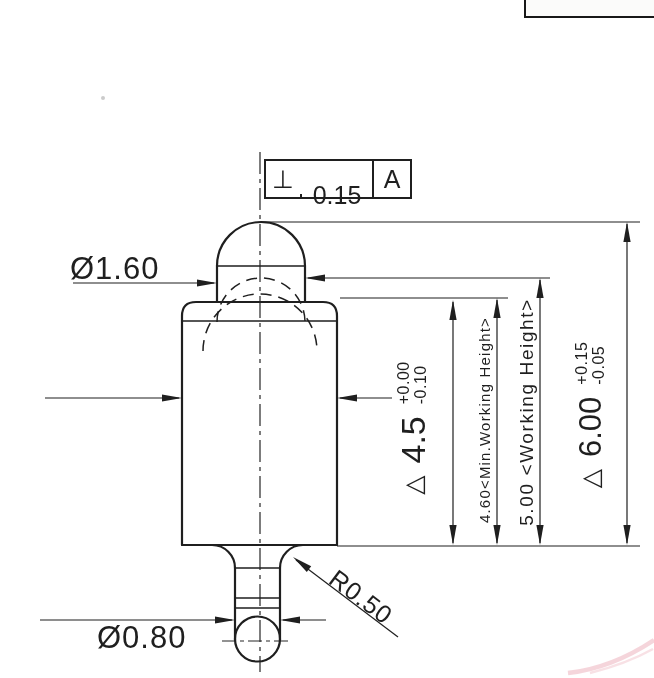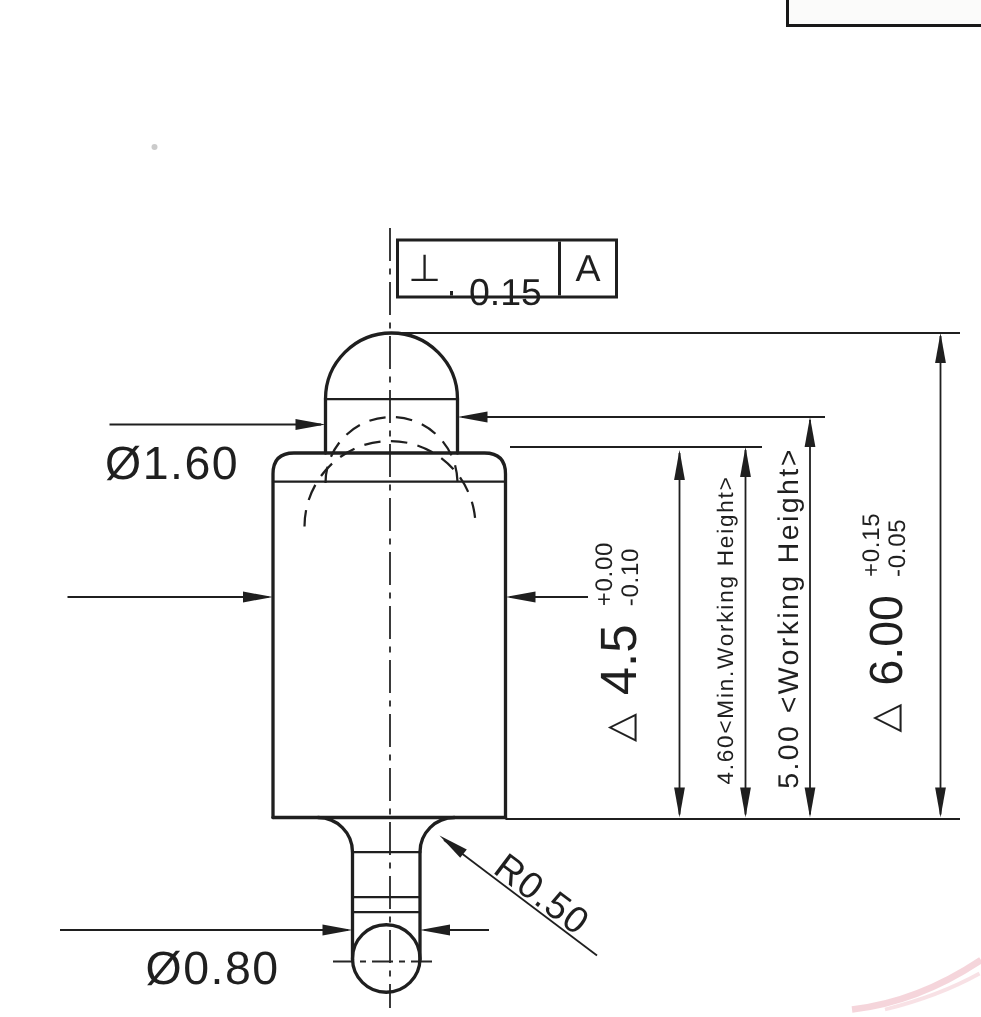--- a/index.html
+++ b/index.html
@@ -13,7 +13,7 @@
     position:absolute;white-space:nowrap;color:#1f1f1f;
     font-family:"Liberation Sans", sans-serif;
   }
-  .dia{font-size:31px;letter-spacing:1px;margin-top:40px;}
+  .dia{font-size:31px;letter-spacing:1px;}
   .vdim{
     position:absolute;display:flex;align-items:center;gap:12px;white-space:nowrap;
     transform:translate(-50%,-50%) rotate(-90deg);

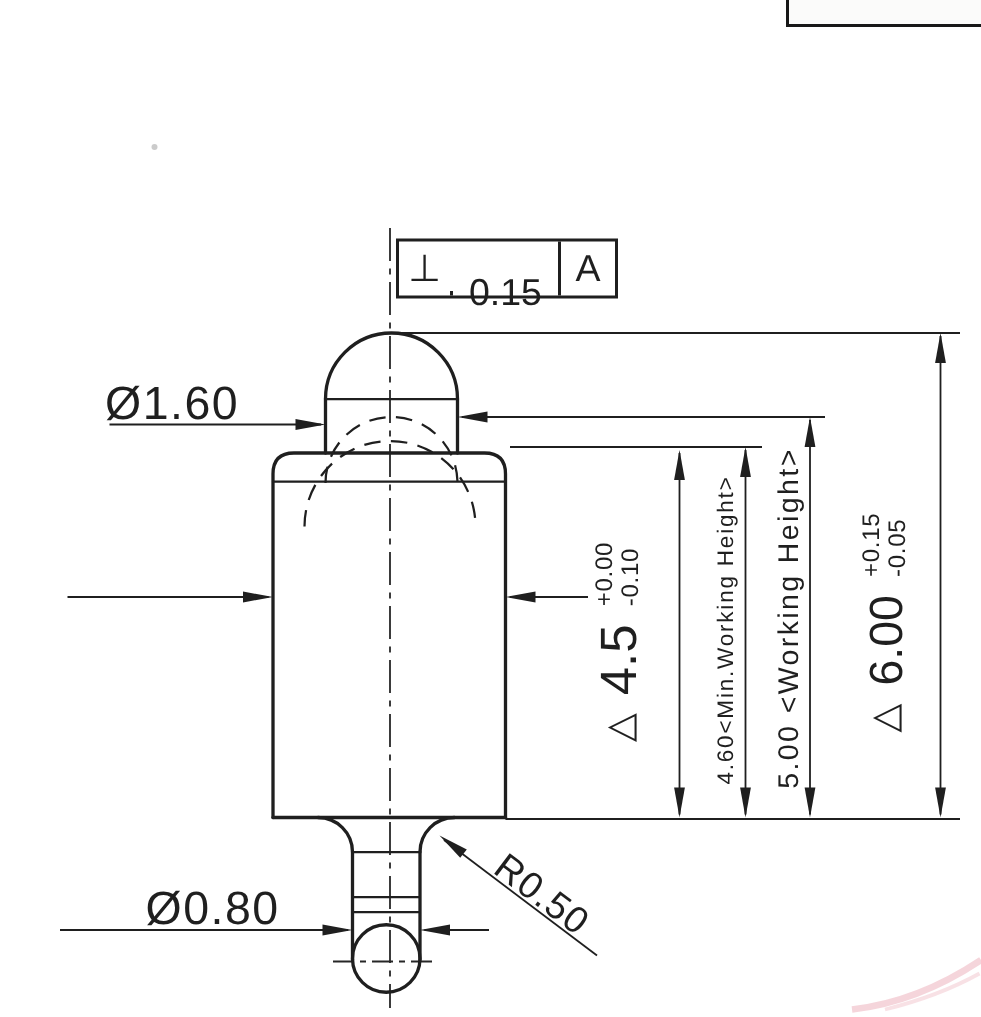--- a/index.html
+++ b/index.html
@@ -152,7 +152,7 @@
   </div>
 
   <div class="dimtext dia" style="left:70px;top:251px">Ø1.60</div>
-  <div class="dimtext dia" style="left:97px;top:588px">Ø0.80</div>
+  <div class="dimtext dia" style="left:97px;top:620px">Ø0.80</div>
 
   <div class="radius-label">R0.50</div>
 

